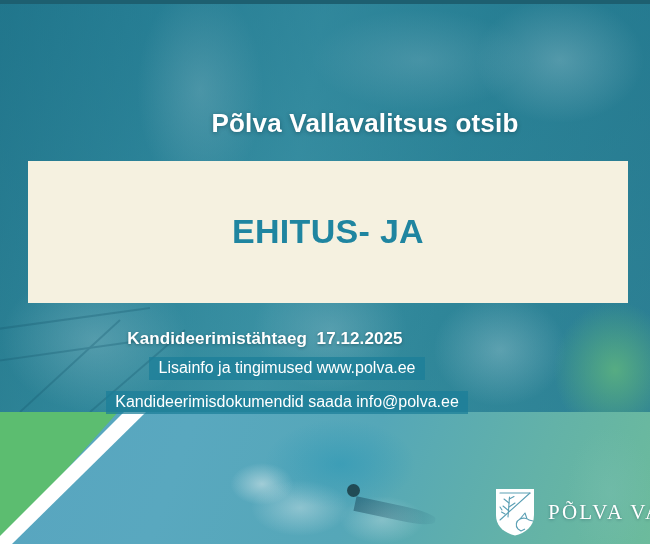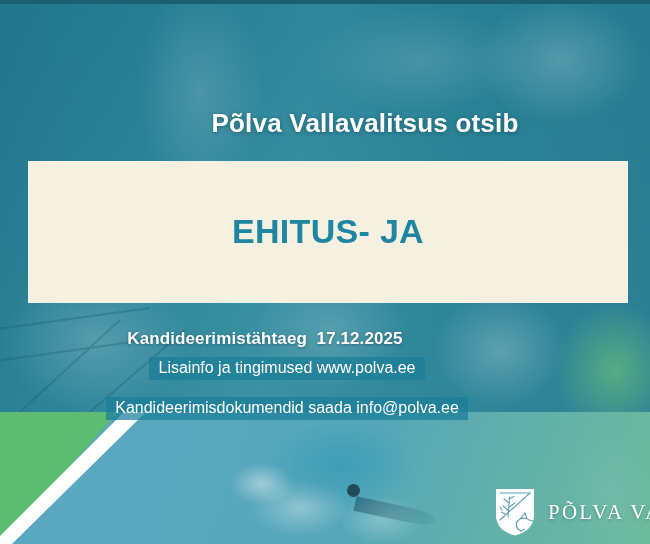--- a/index.html
+++ b/index.html
@@ -177,7 +177,7 @@
     white-space: nowrap;
   }
   .contact-row { display: block; }
-  .contact-row + .contact-row { margin-top: 17px; }
+  .contact-row + .contact-row { margin-top: 11px; }
 
   
   .logo {

